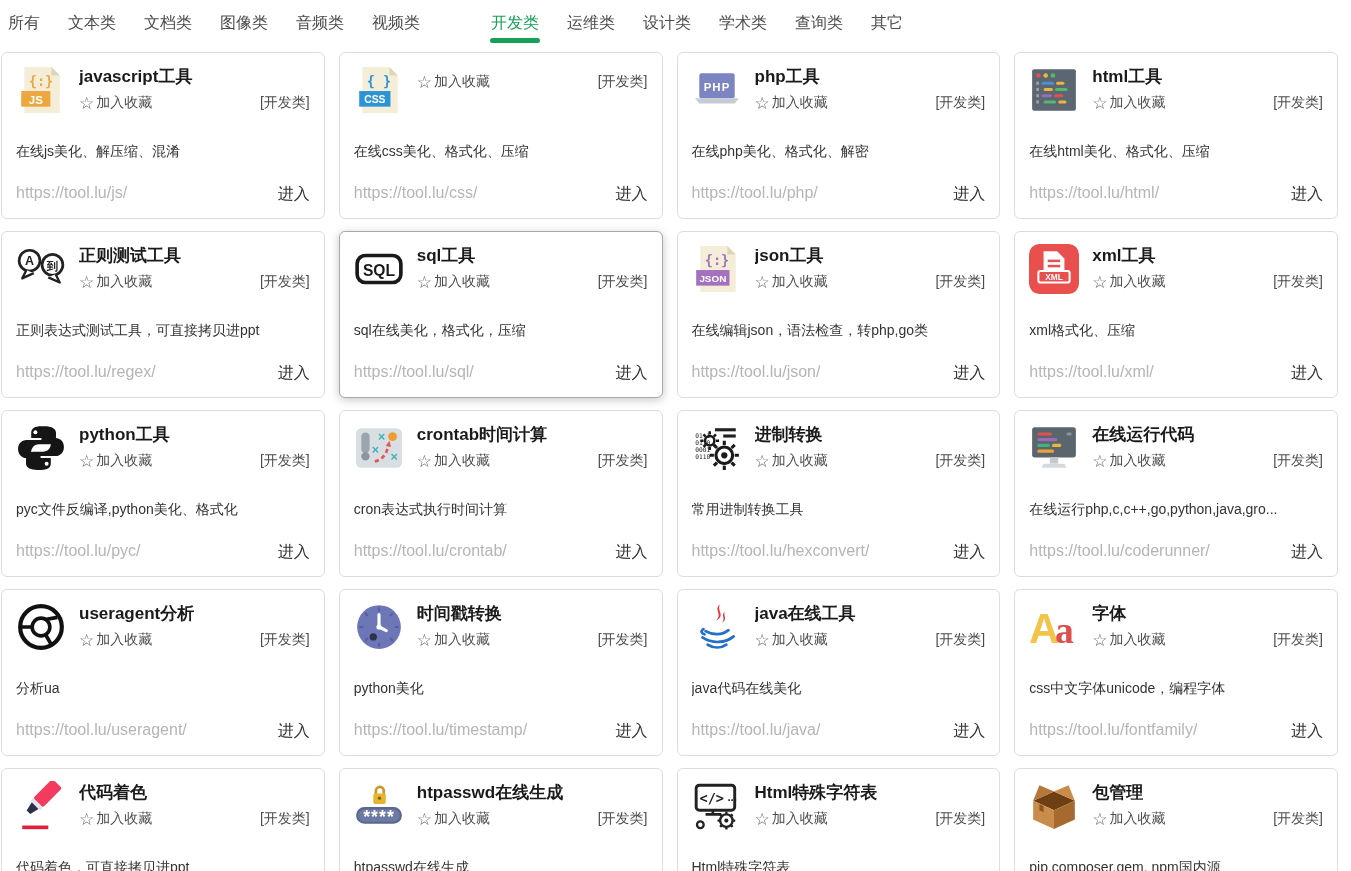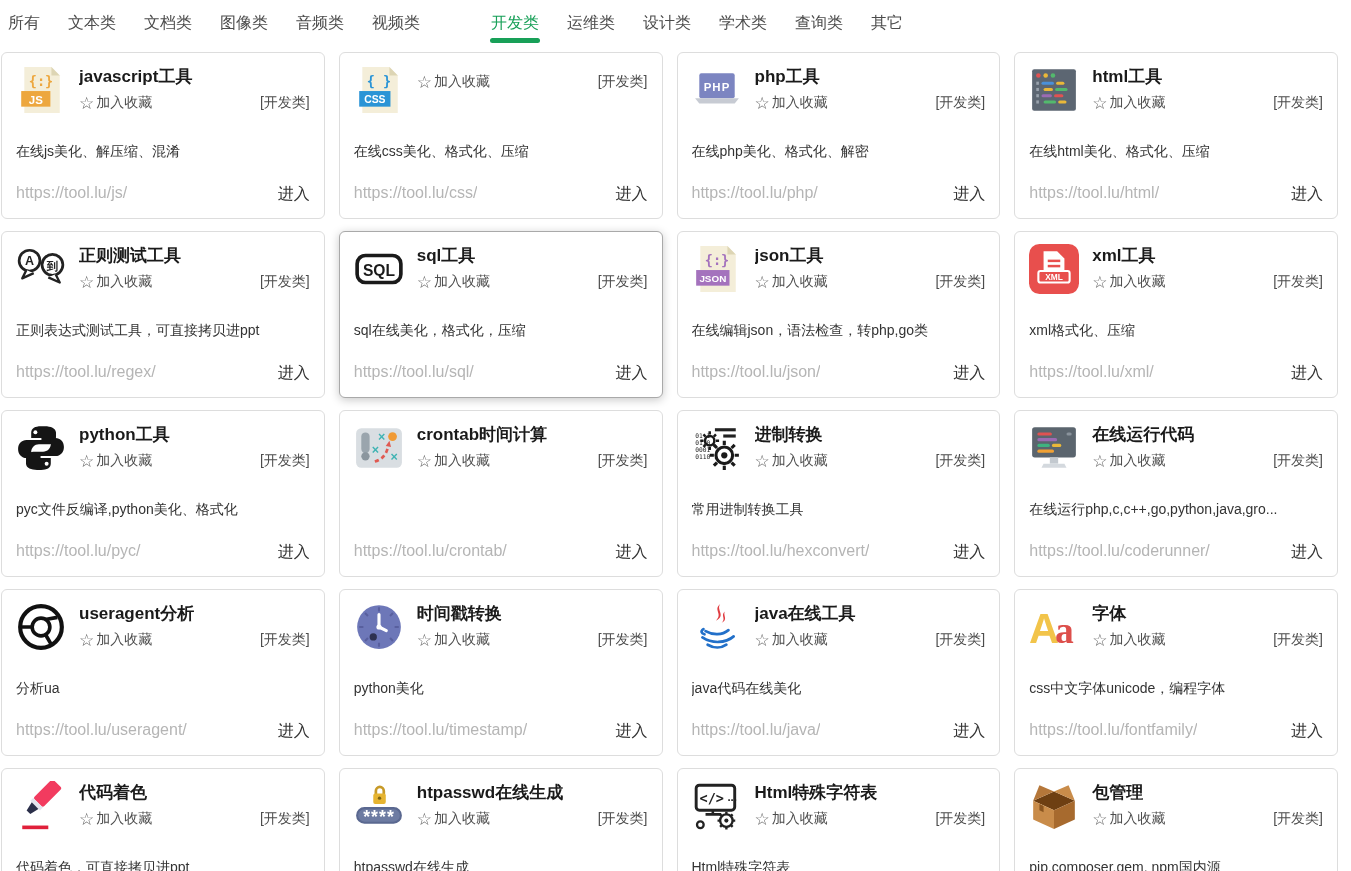--- a/index.html
+++ b/index.html
@@ -388,6 +388,7 @@
         </div>
       </div>
     </div>
+    <div class="card-desc">cron表达式执行时间计算</div>
     <div class="card-footer">
       <span class="card-url">https://tool.lu/crontab/</span>
       <span class="enter-link">进入</span>

